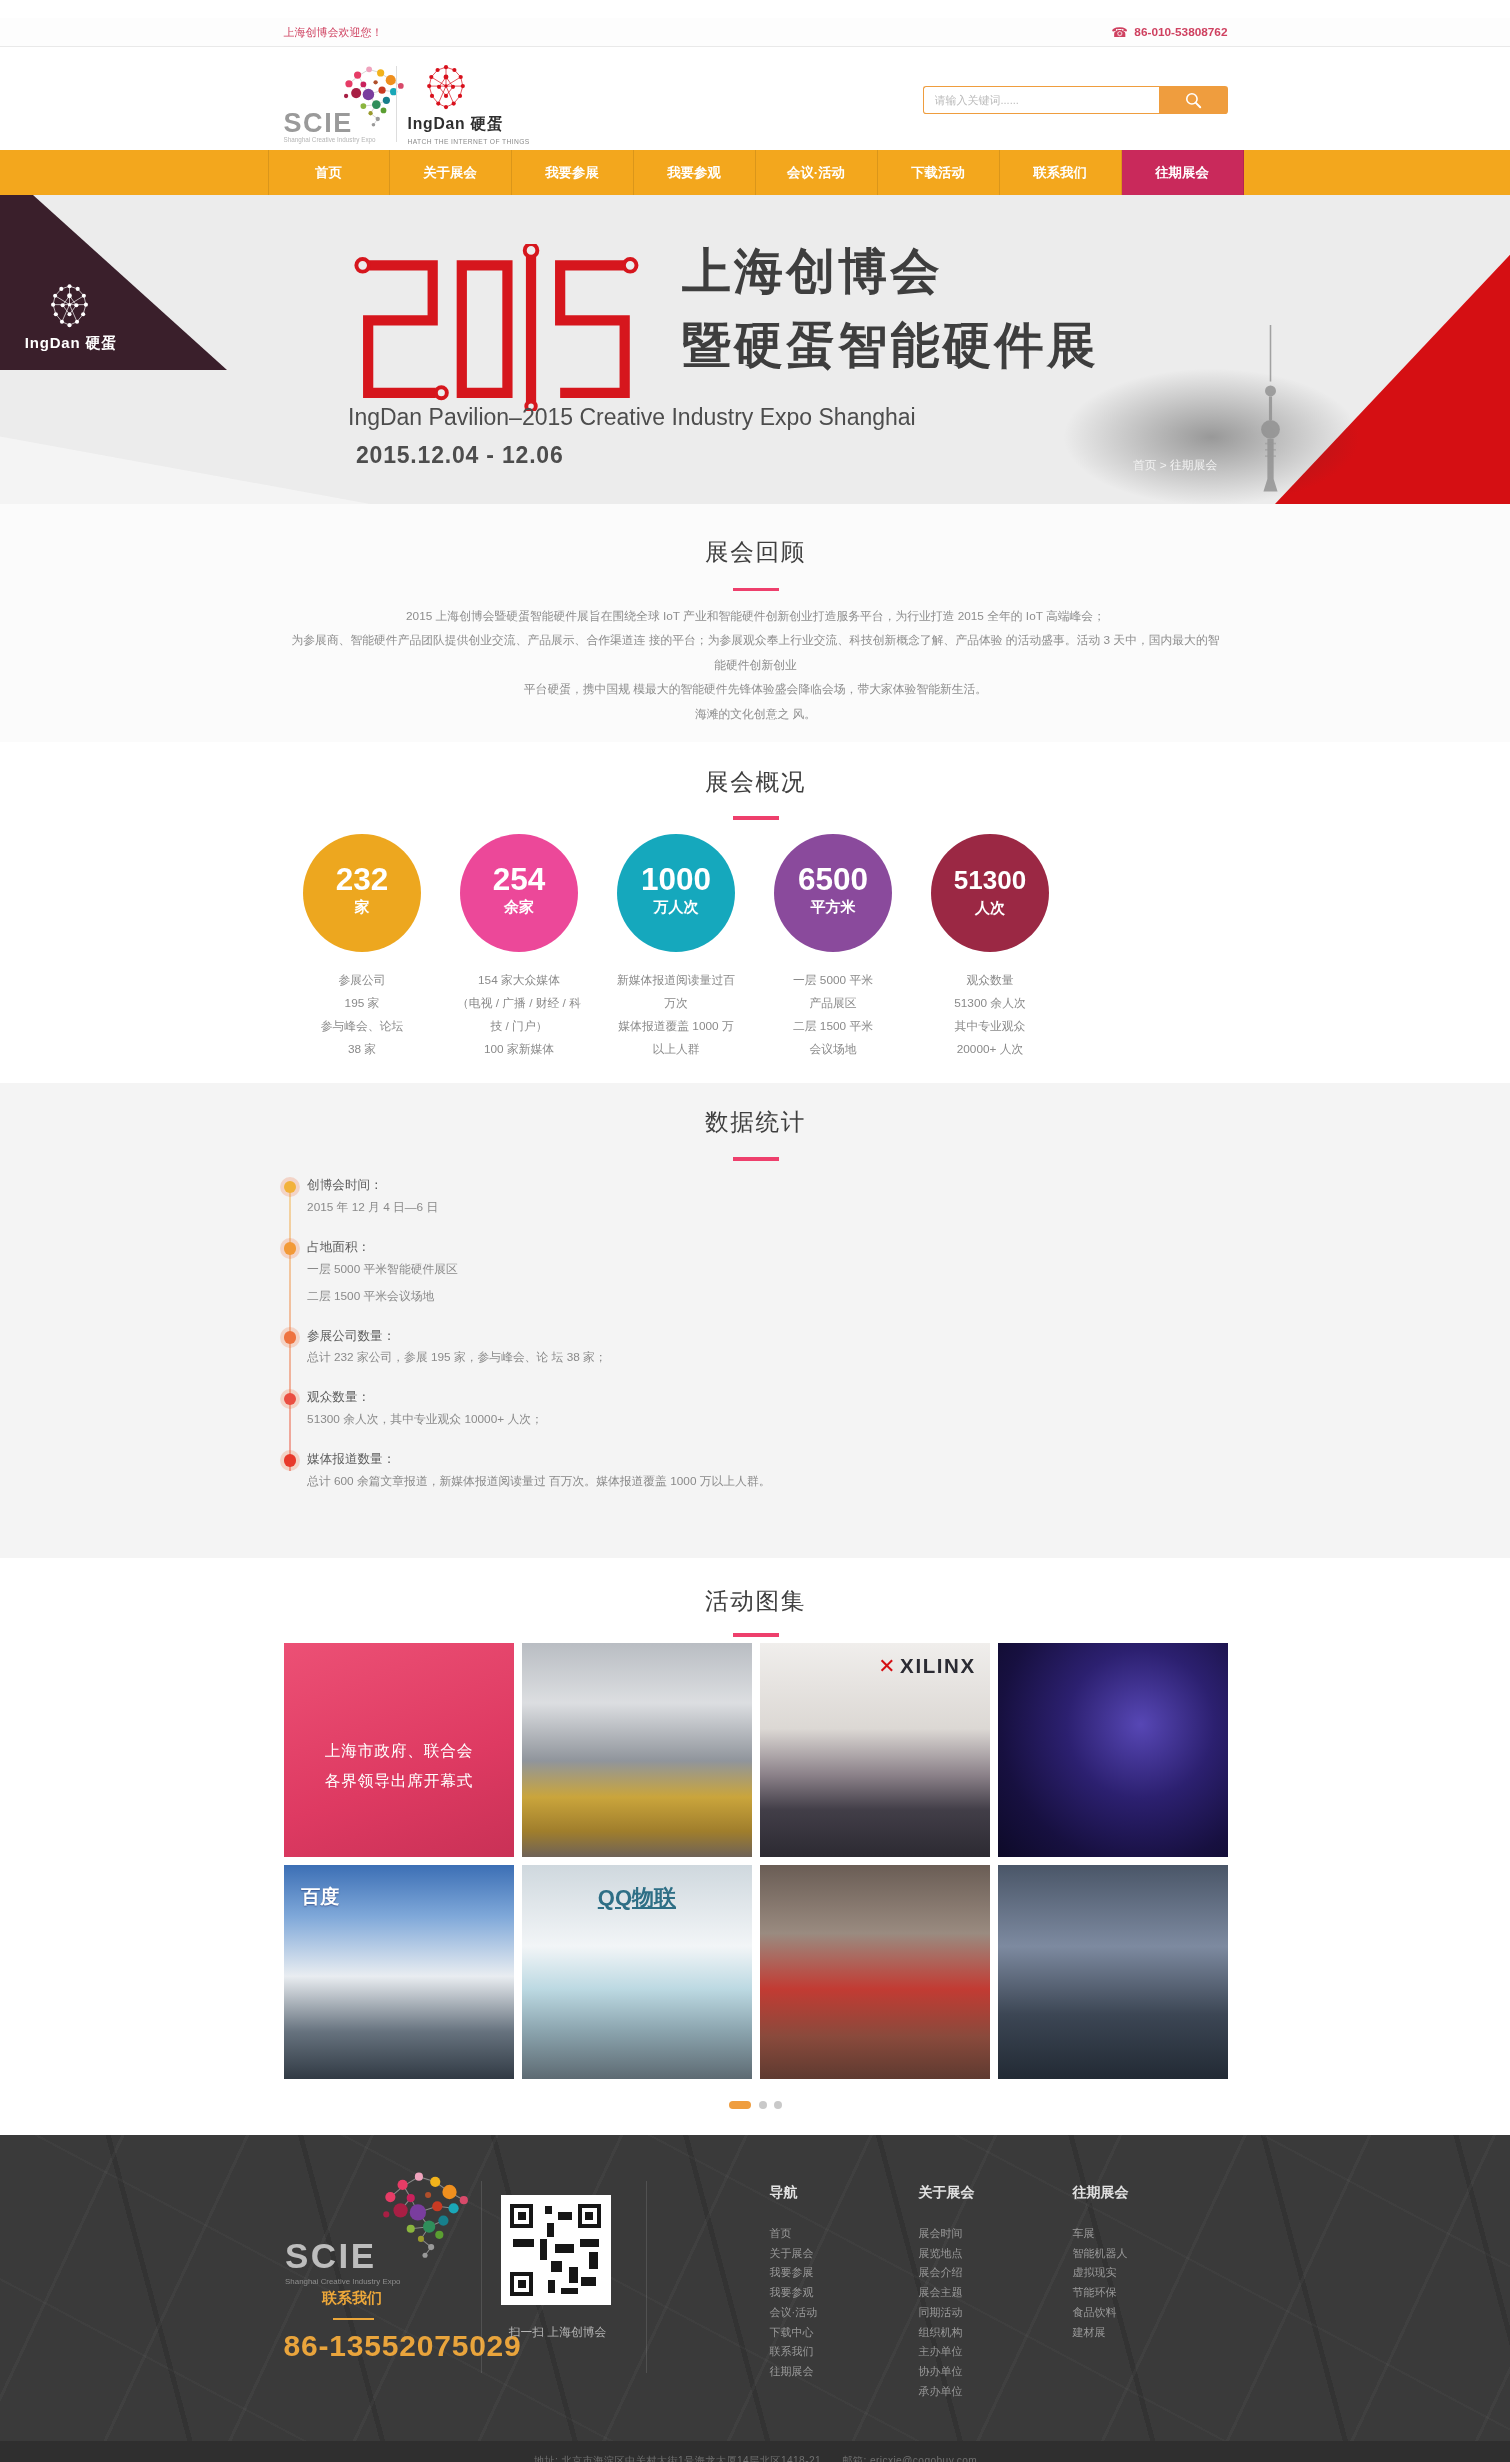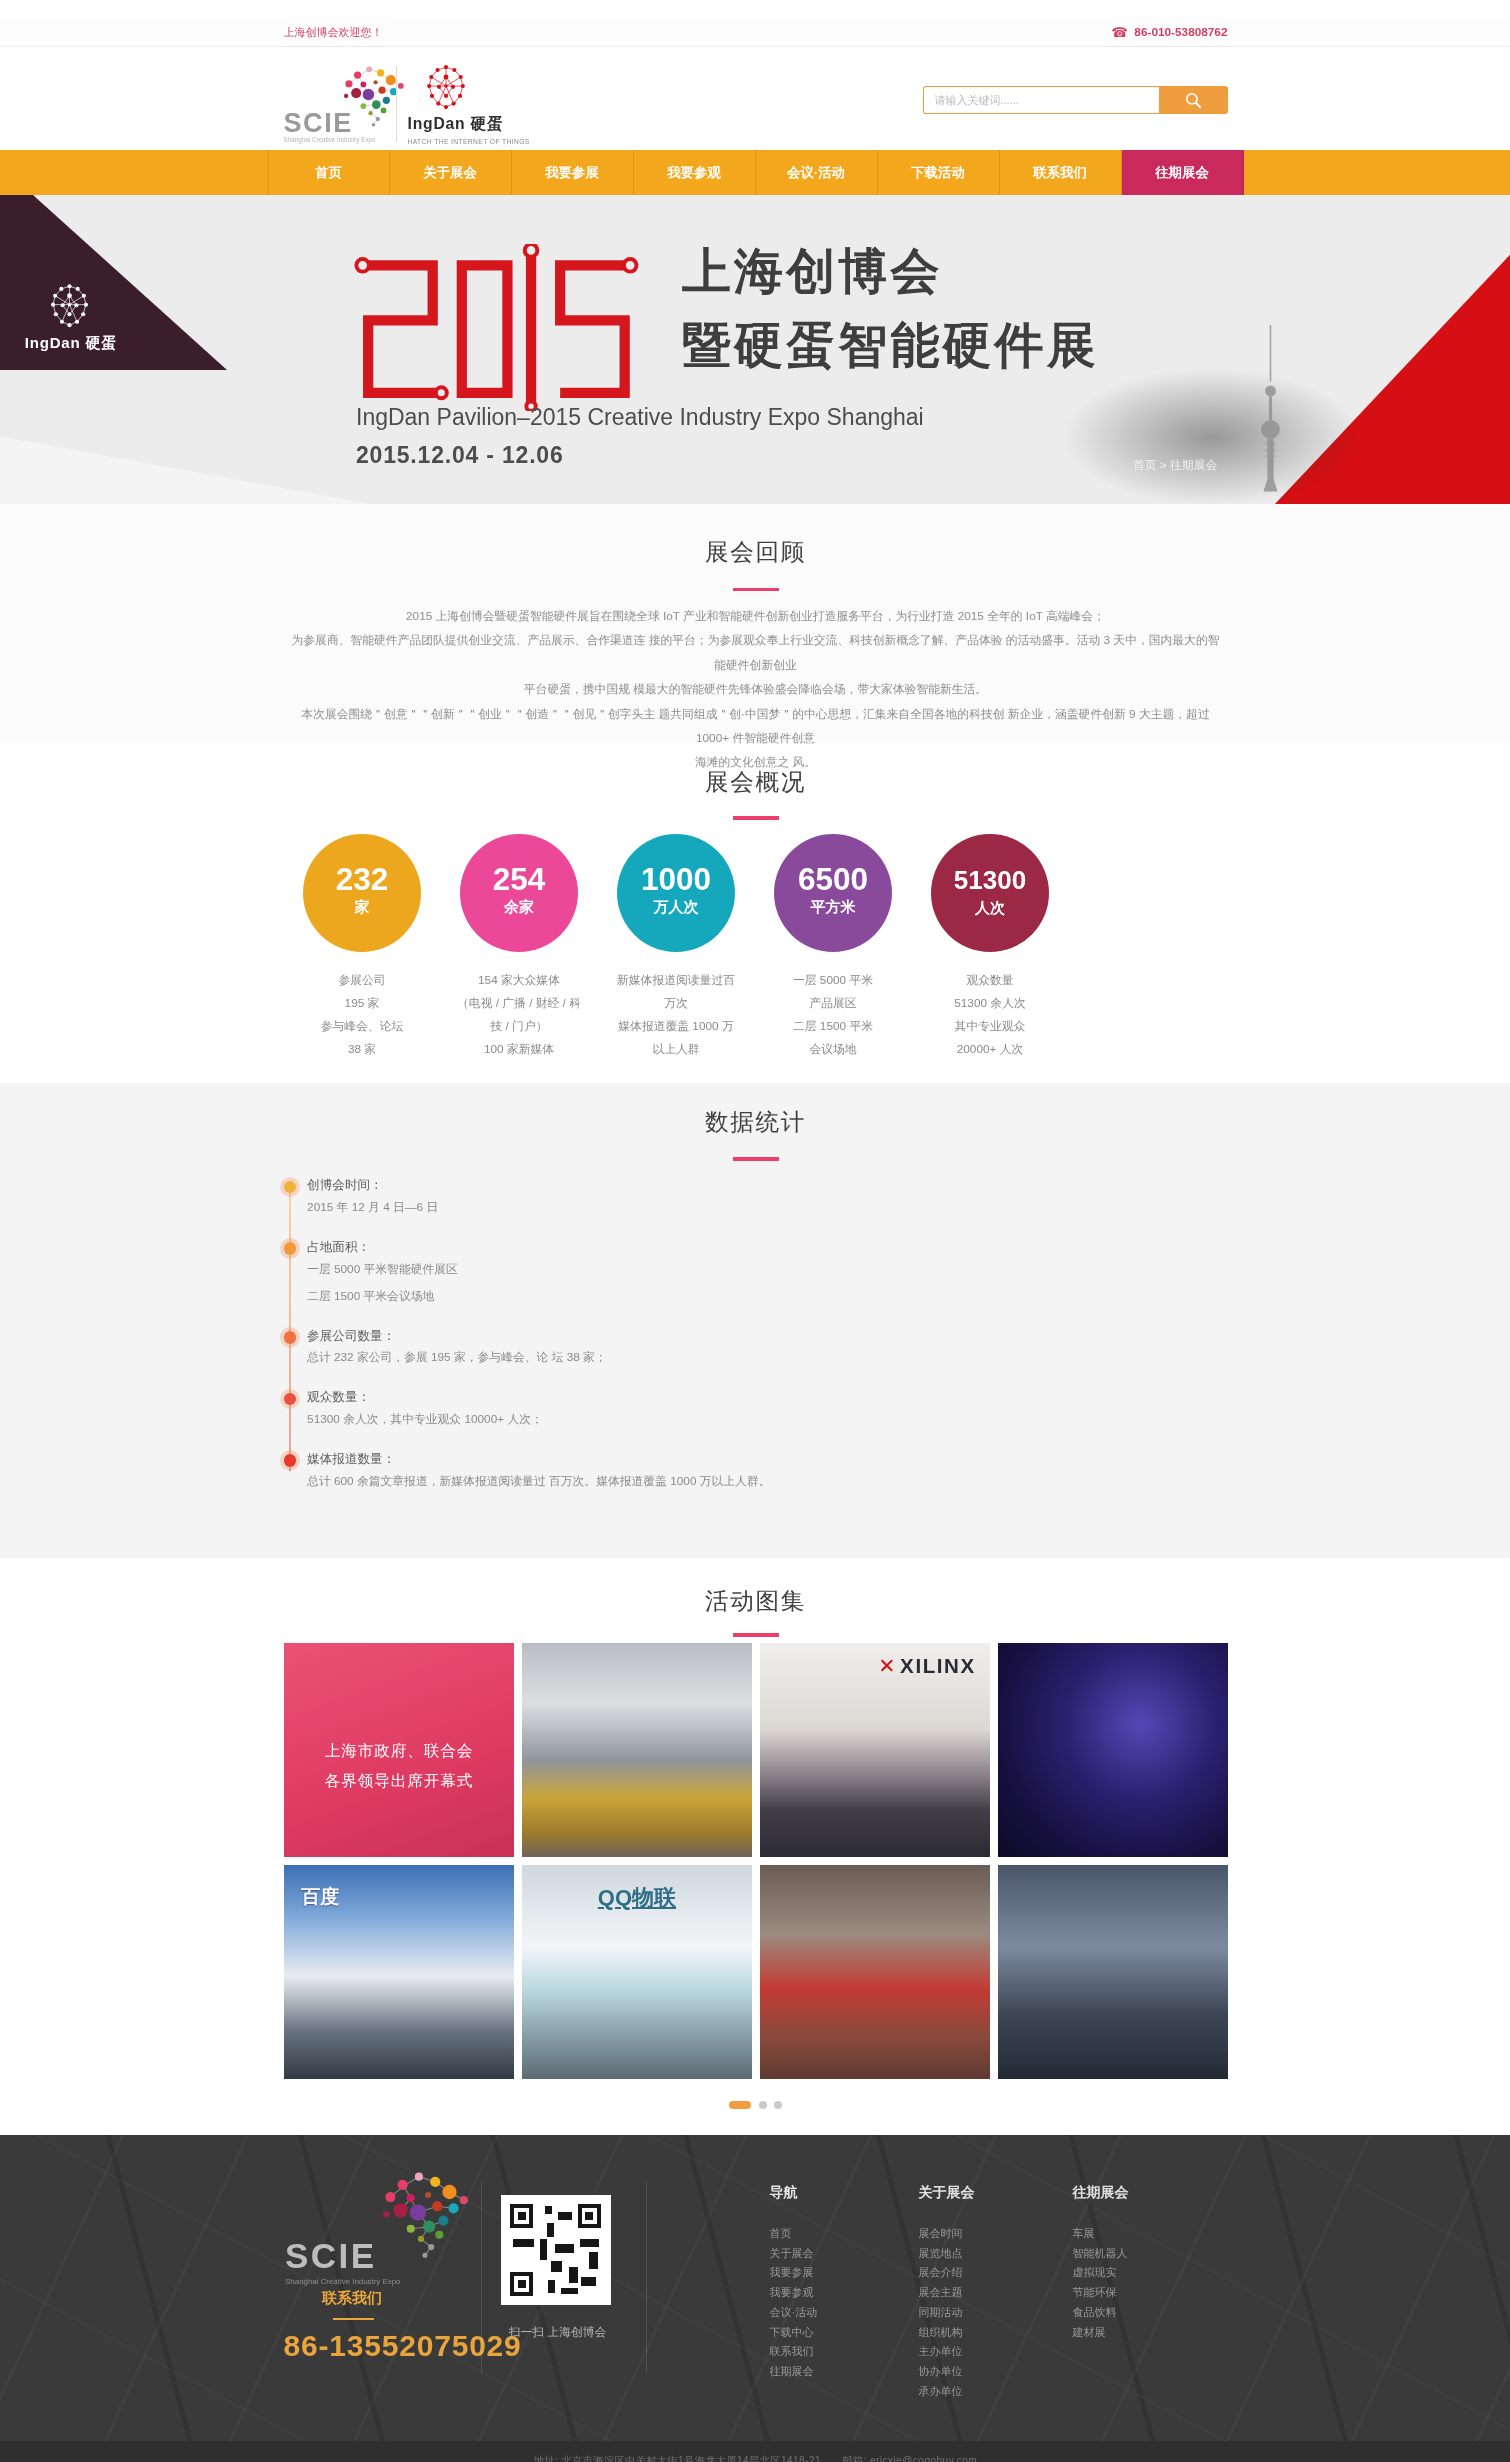--- a/index.html
+++ b/index.html
@@ -42,7 +42,7 @@
   .year-graphic{position:absolute;left:354px;top:49px;}
   .banner-title1{position:absolute;left:682px;top:44px;font-size:49px;font-weight:bold;color:#3e3e3e;letter-spacing:3.1px;}
   .banner-title2{position:absolute;left:682px;top:118px;font-size:49px;font-weight:bold;color:#3e3e3e;letter-spacing:3.1px;}
-  .banner-sub{position:absolute;left:356px;top:209px;font-size:23px;color:#4d4d4d;}
+  .banner-sub{position:absolute;left:348px;top:209px;font-size:23px;color:#4d4d4d;}
   .banner-dates{position:absolute;left:356px;top:247px;font-size:23px;font-weight:bold;color:#4d4d4d;letter-spacing:0.8px;}
   .tower-shadow{position:absolute;left:1062px;top:173px;width:299px;height:138px;background:radial-gradient(ellipse at center,rgba(50,50,50,.45),rgba(50,50,50,0) 70%);}
   .tower{position:absolute;left:1253px;top:130px;}

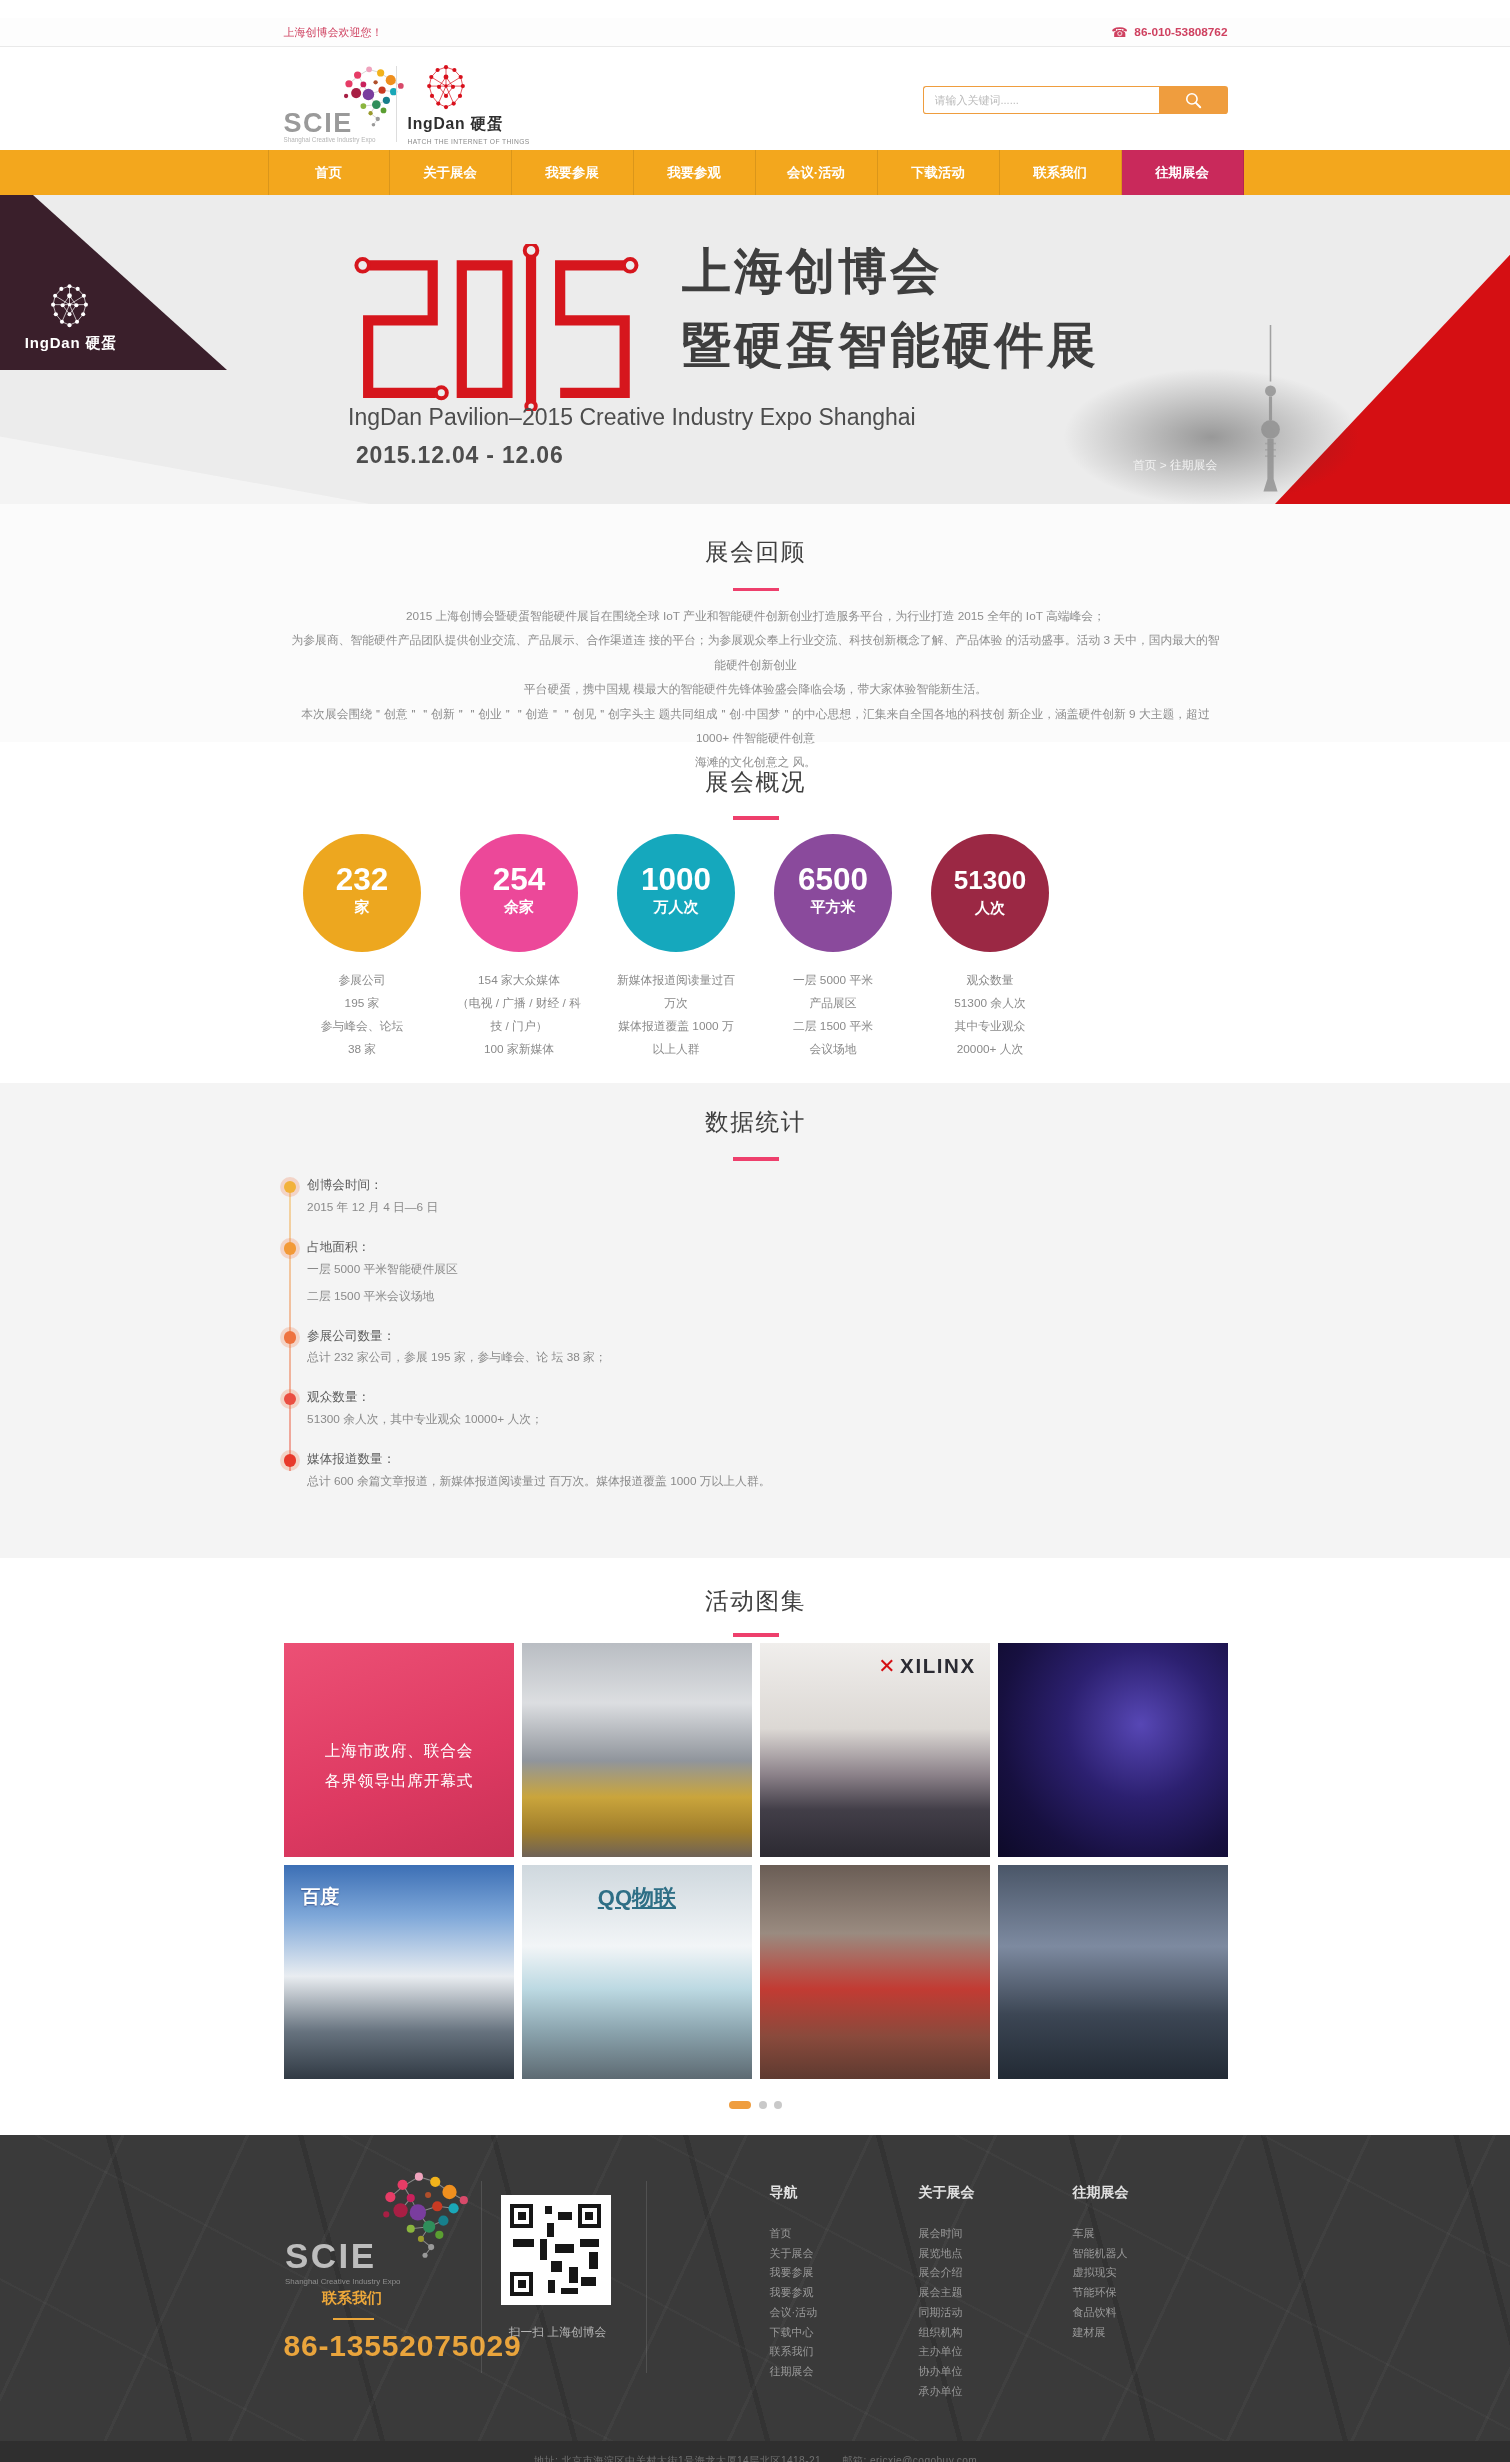--- a/index.html
+++ b/index.html
@@ -298,7 +298,6 @@
     <div class="review-line">2015 上海创博会暨硬蛋智能硬件展旨在围绕全球 IoT 产业和智能硬件创新创业打造服务平台，为行业打造 2015 全年的 IoT 高端峰会；</div>
     <div class="review-line">为参展商、智能硬件产品团队提供创业交流、产品展示、合作渠道连 接的平台；为参展观众奉上行业交流、科技创新概念了解、产品体验 的活动盛事。活动 3 天中，国内最大的智能硬件创新创业</div>
     <div class="review-line">平台硬蛋，携中国规 模最大的智能硬件先锋体验盛会降临会场，带大家体验智能新生活。</div>
-    <div class="review-line">本次展会围绕＂创意＂＂创新＂＂创业＂＂创造＂＂创见＂创字头主 题共同组成＂创·中国梦＂的中心思想，汇集来自全国各地的科技创 新企业，涵盖硬件创新 9 大主题，超过 1000+ 件智能硬件创意</div>
     <div class="review-line">海滩的文化创意之 风。</div>
   </div>
 </div>

